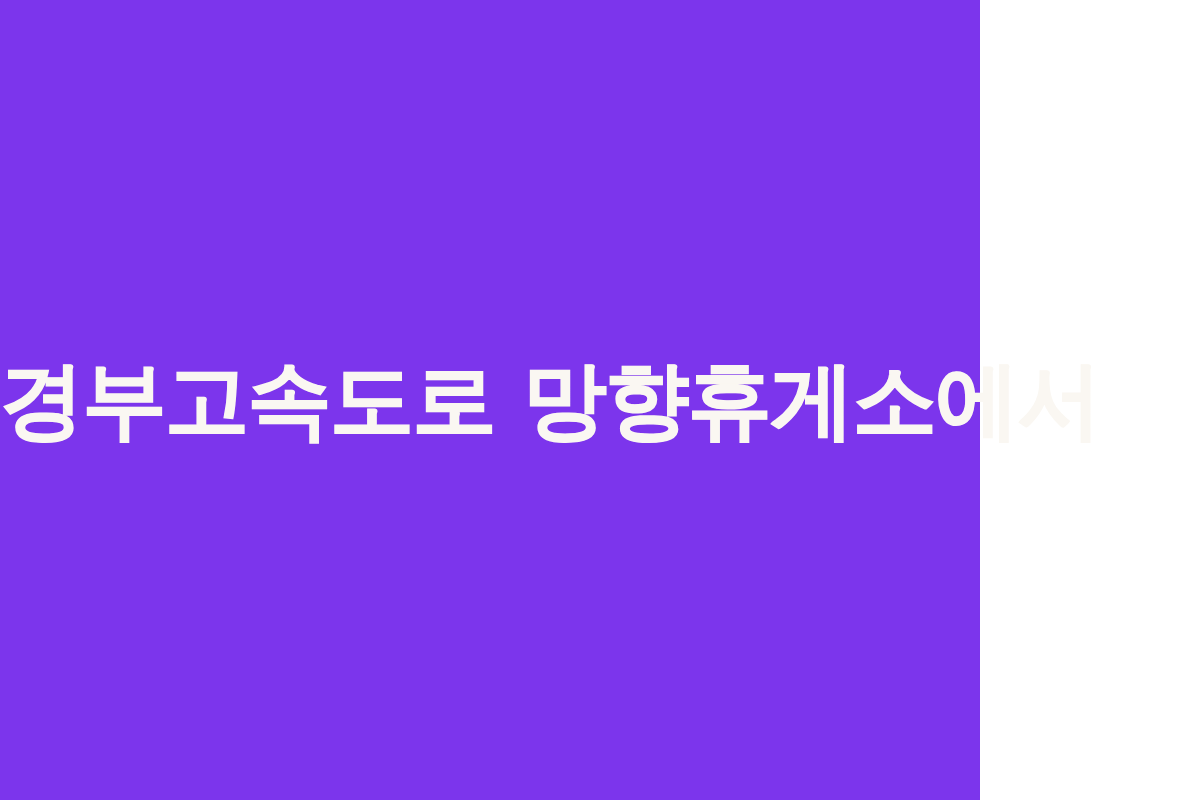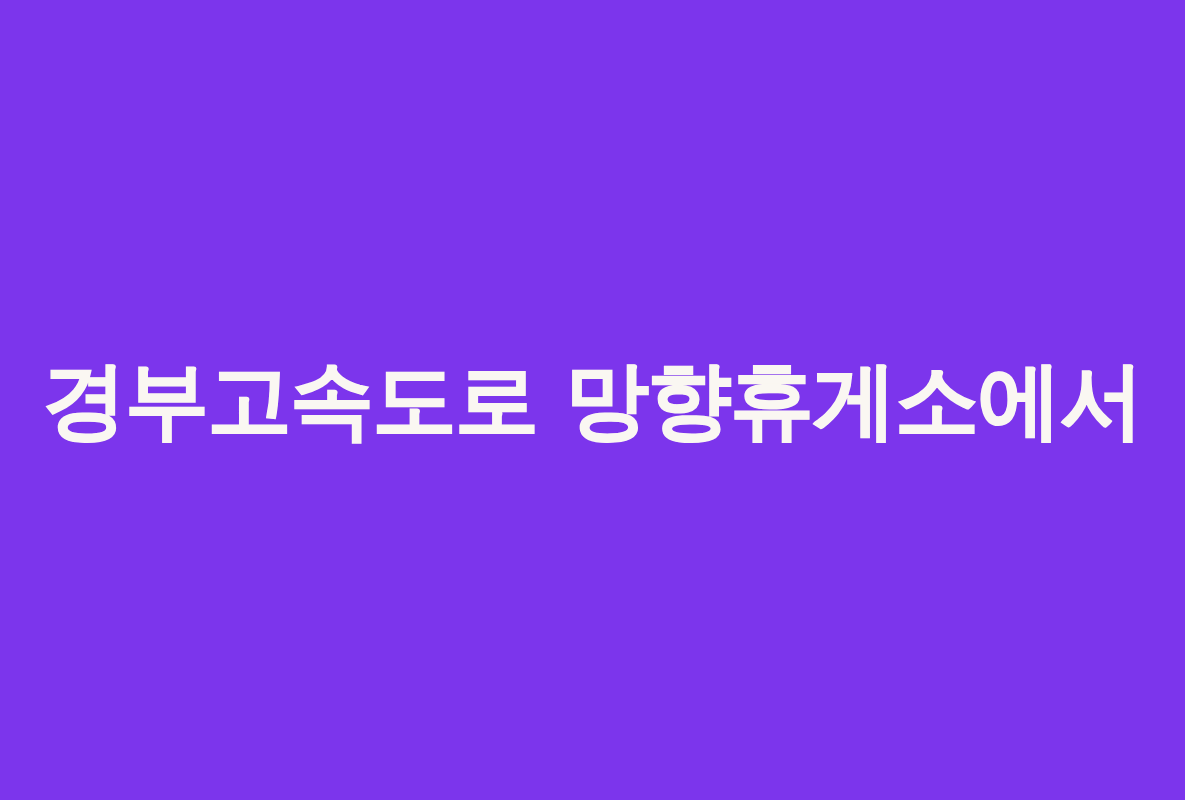--- a/index.html
+++ b/index.html
@@ -19,12 +19,11 @@
   .banner {
     position: relative;
     box-sizing: border-box;
-    width: 1185px;
+    width: 980px;
     height: 800px;
     background: #7C35EC;
     display: flex;
     align-items: center;
-    justify-content: center;
     user-select: none;
   }
 

